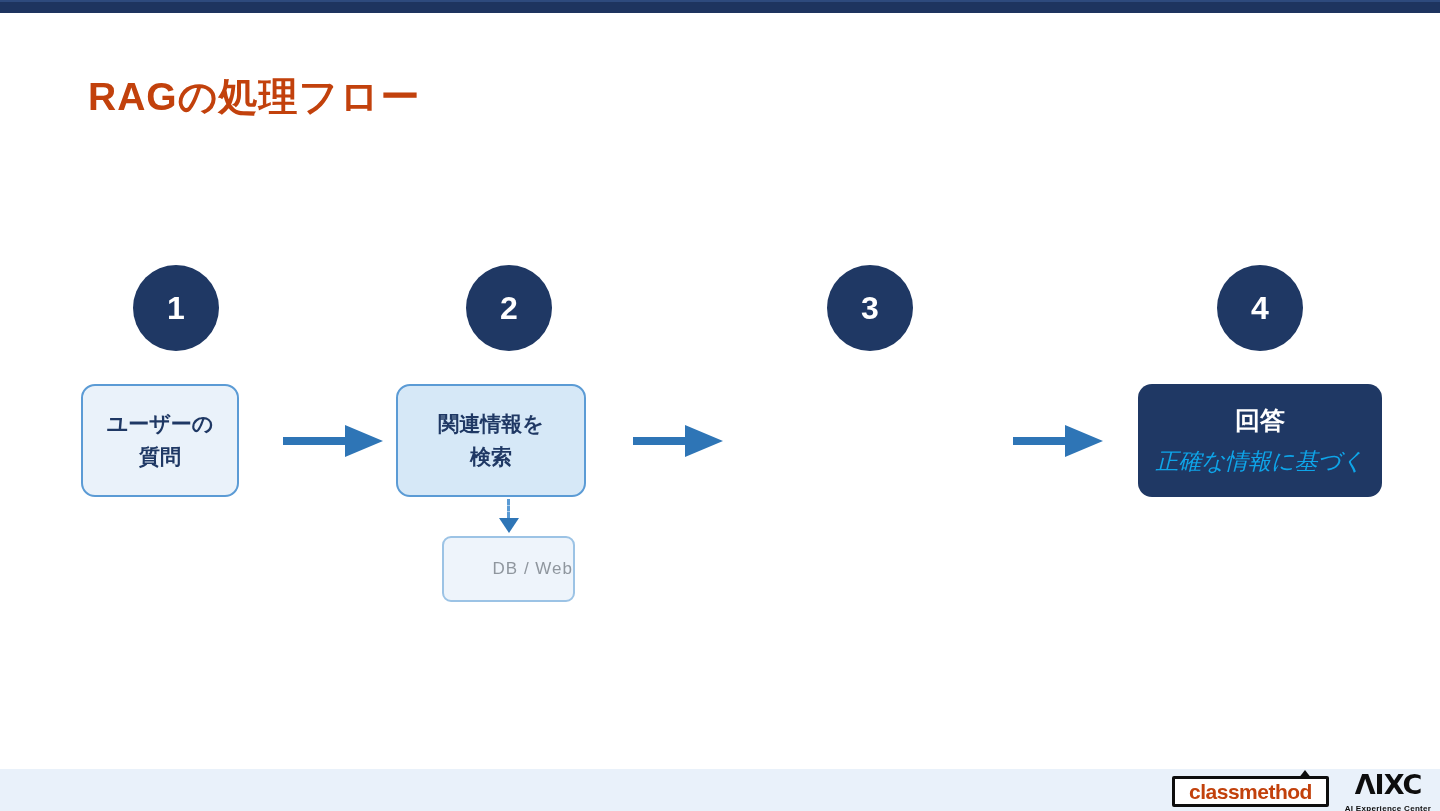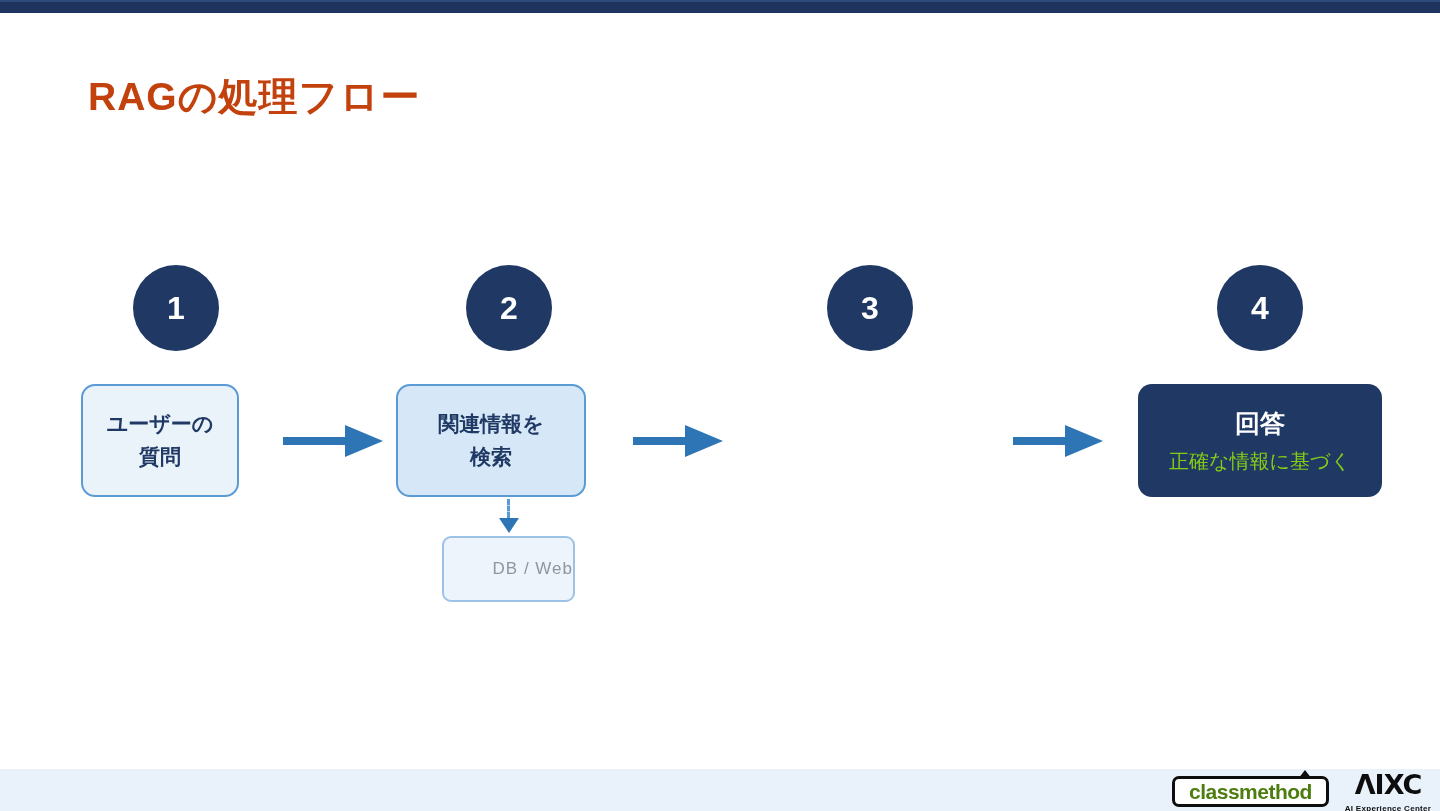--- a/index.html
+++ b/index.html
@@ -46,7 +46,7 @@
   .box-3 { left: 737px; width: 267px; background: #d6e8f7; border: 2px solid #5b9bd5; }
   .box-4 { left: 1138px; width: 244px; background: #1f3864; border: none; }
   .box-4 .line-main { font-size: 25px; font-weight: bold; color: #ffffff; }
-  .box-4 .line-sub  { font-size: 20px; font-weight: normal; color: #84cc16; margin-top: 4px; }
+  .box-4 .line-sub  { font-size: 23px; font-weight: normal; color: #0ea5e9; margin-top: 4px; font-style: italic; }
 
   .h-arrow { position: absolute; top: 425px; height: 32px; }
   .h-arrow .shaft {

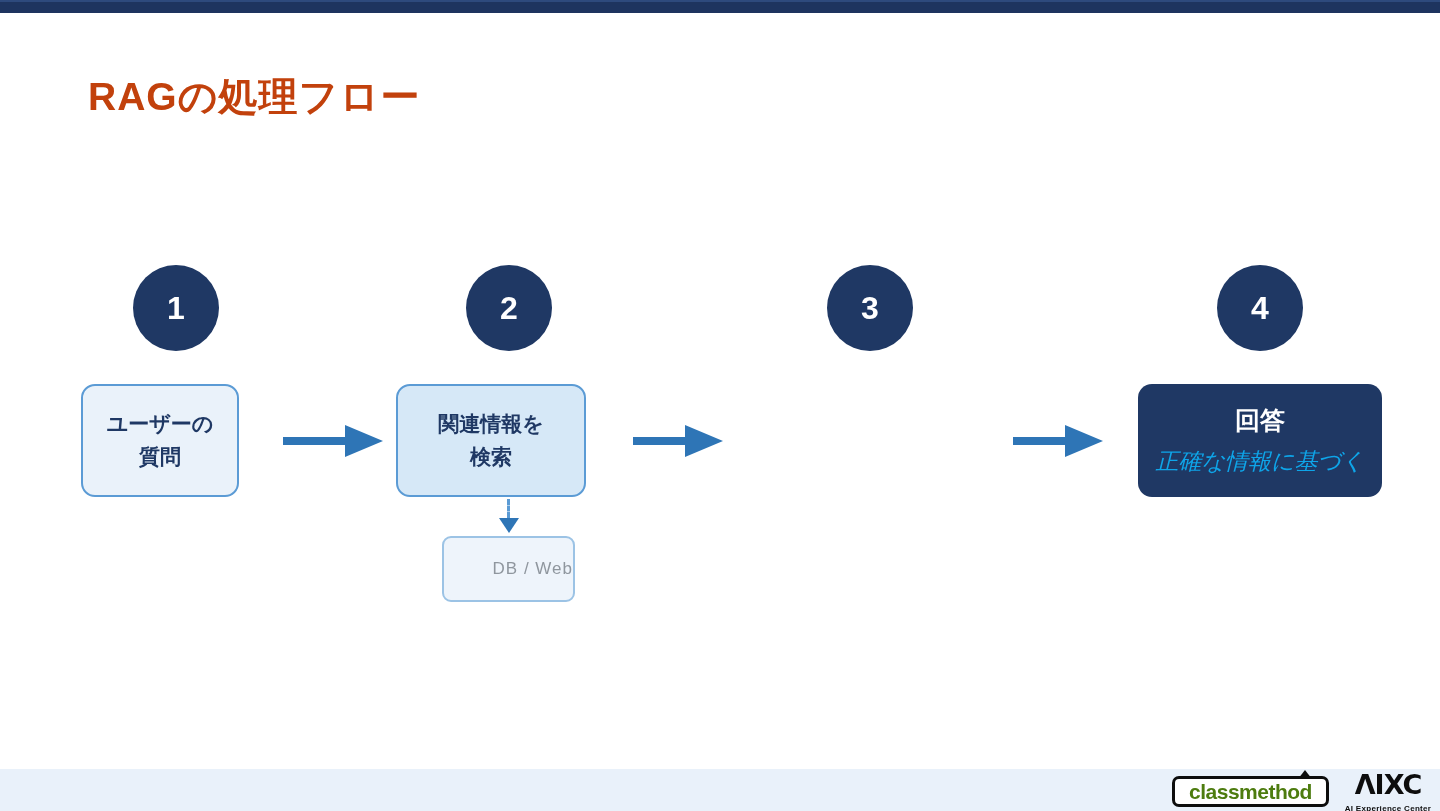--- a/index.html
+++ b/index.html
@@ -88,9 +88,9 @@
 
   .cm-logo {
     position: absolute; left: 1172px; top: 776px; width: 157px; height: 31px;
-    background: #ffffff; border: 3px solid #0d0d0d; border-radius: 7px;
+    background: #ffffff; border: 3px solid #0d0d0d; border-radius: 2px;
     display: flex; align-items: center; justify-content: center;
-    font-size: 21px; font-weight: bold; color: #4d7c0f; letter-spacing: -0.5px;
+    font-size: 21px; font-weight: bold; color: #c2410c; letter-spacing: -0.5px;
   }
   .cm-notch {
     position: absolute; right: 14px; top: -9px; width: 0; height: 0;

